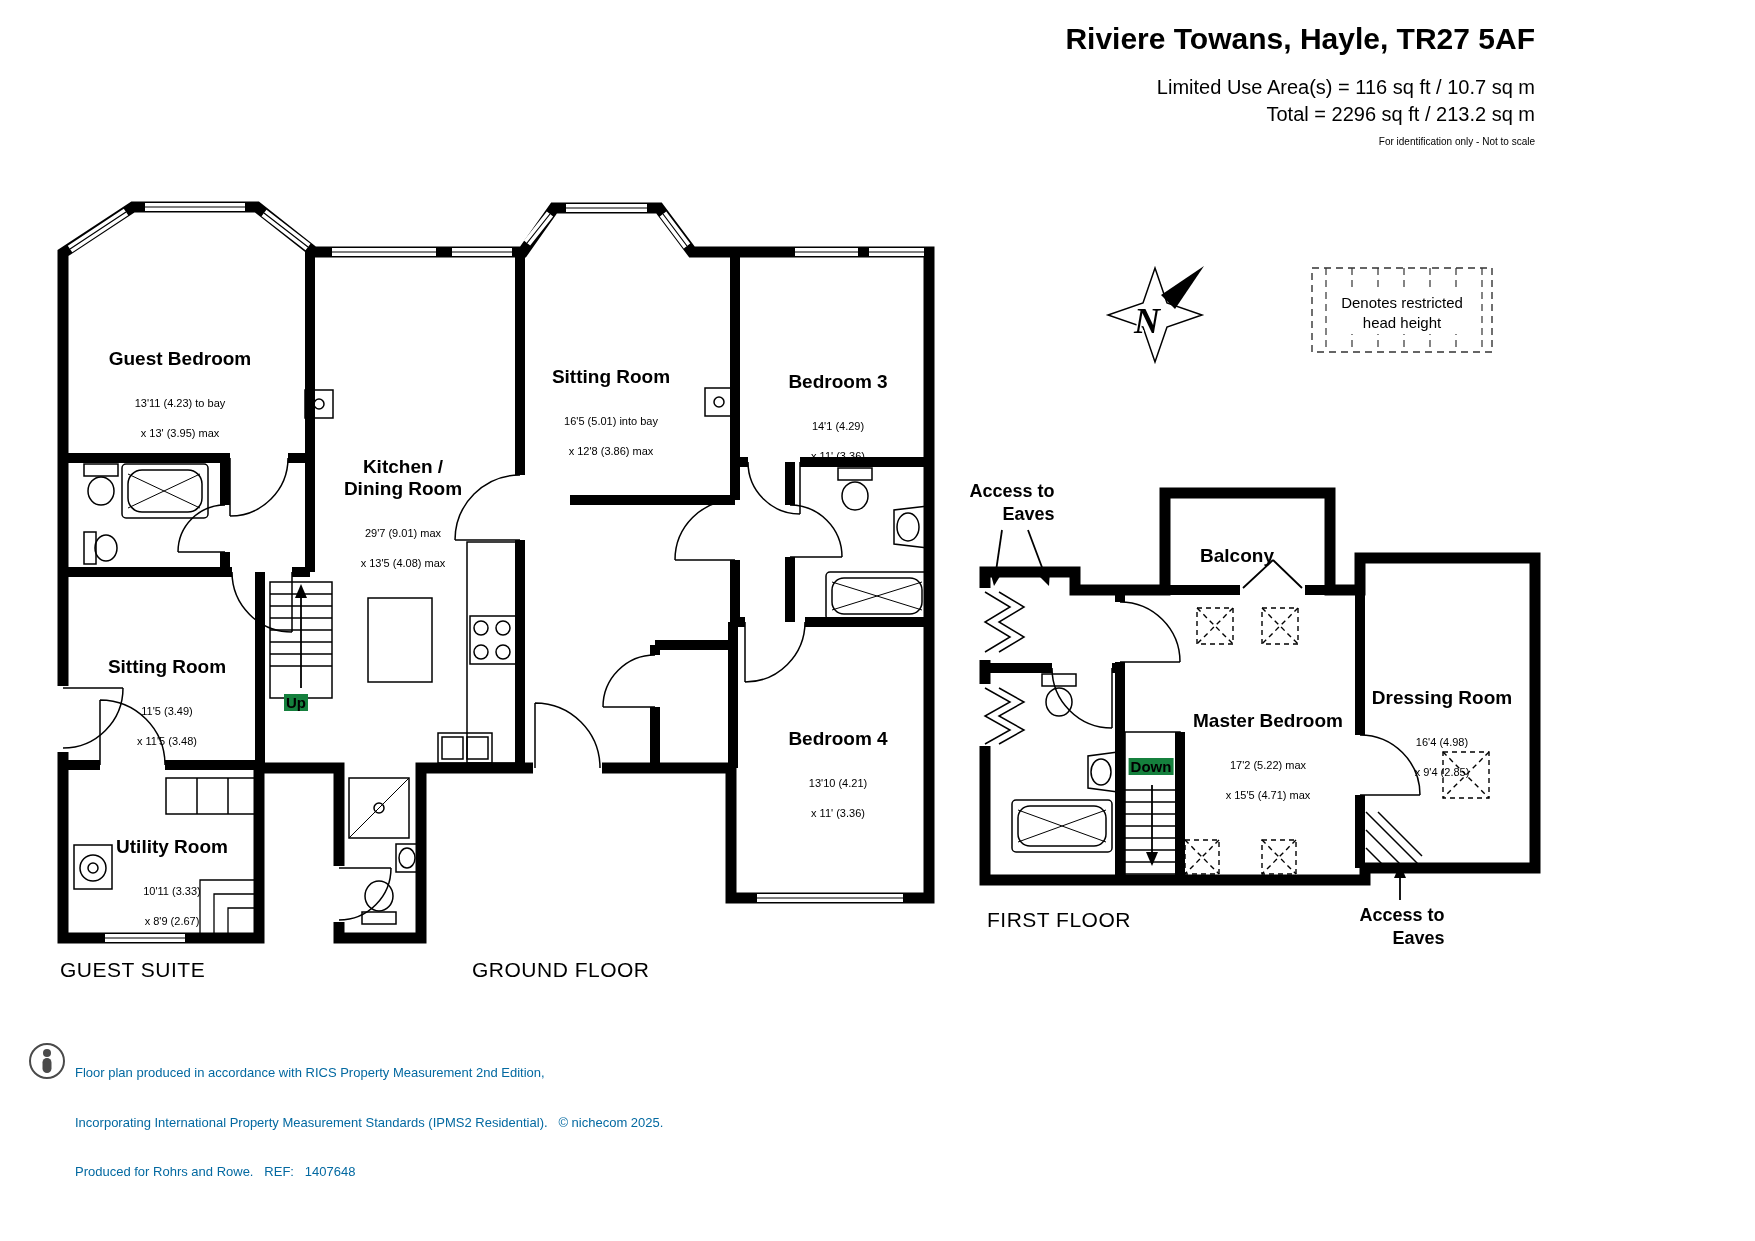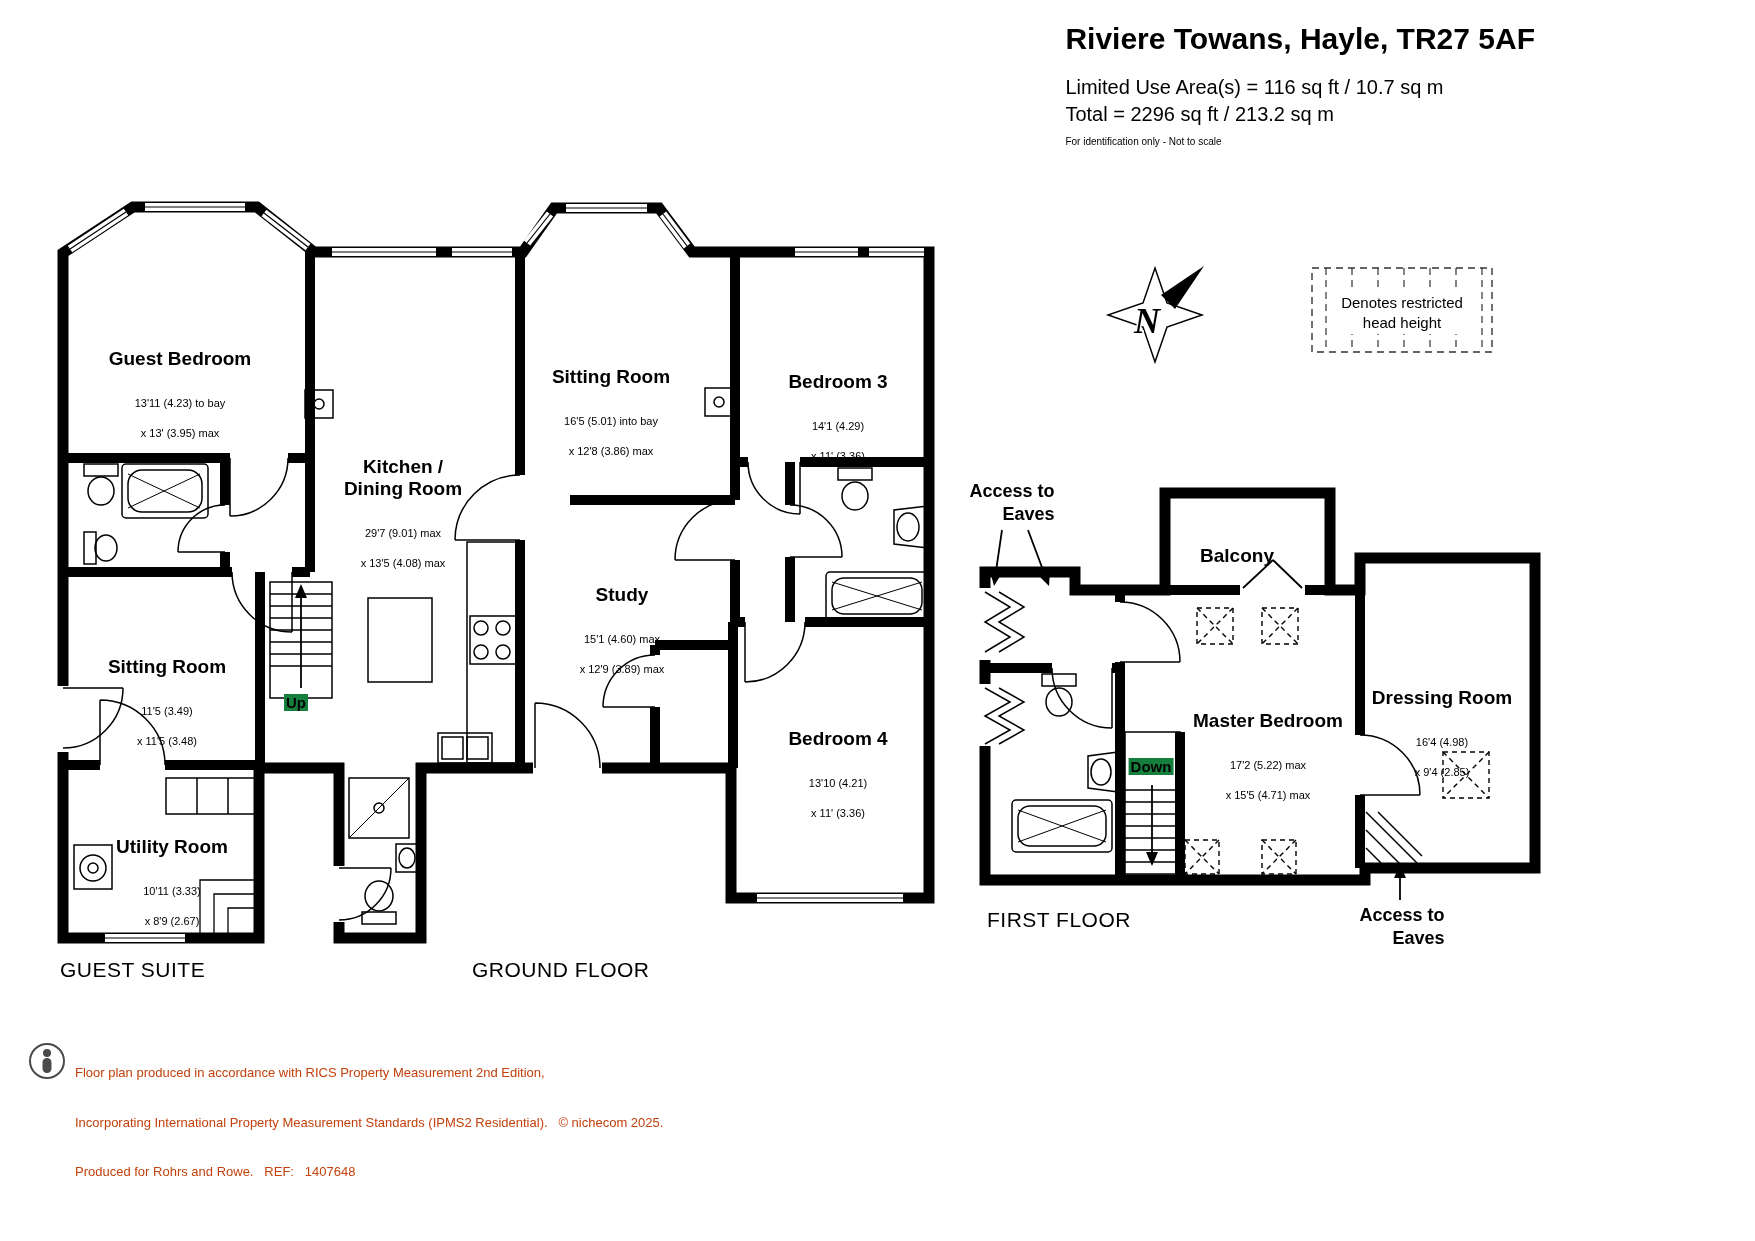--- a/index.html
+++ b/index.html
@@ -13,7 +13,7 @@
                font-weight:bold;font-size:18px;line-height:23px;white-space:pre-line;}
   .stair-label{position:absolute;transform:translateX(-50%);font-weight:bold;font-size:15px;background:#15803d;padding:0 2px;}
   .section-label{position:absolute;font-weight:normal;font-size:21px;letter-spacing:.5px;}
-  .header{position:absolute;top:22px;right:220px;}
+  .header{position:absolute;top:22px;right:220px;text-align:right;}
   .header h1{margin:0 0 18px 0;font-size:30px;line-height:34px;font-weight:bold;}
   .header .area-line{font-size:20px;line-height:27px;}
   .header .disclaimer{font-size:10px;margin-top:8px;}

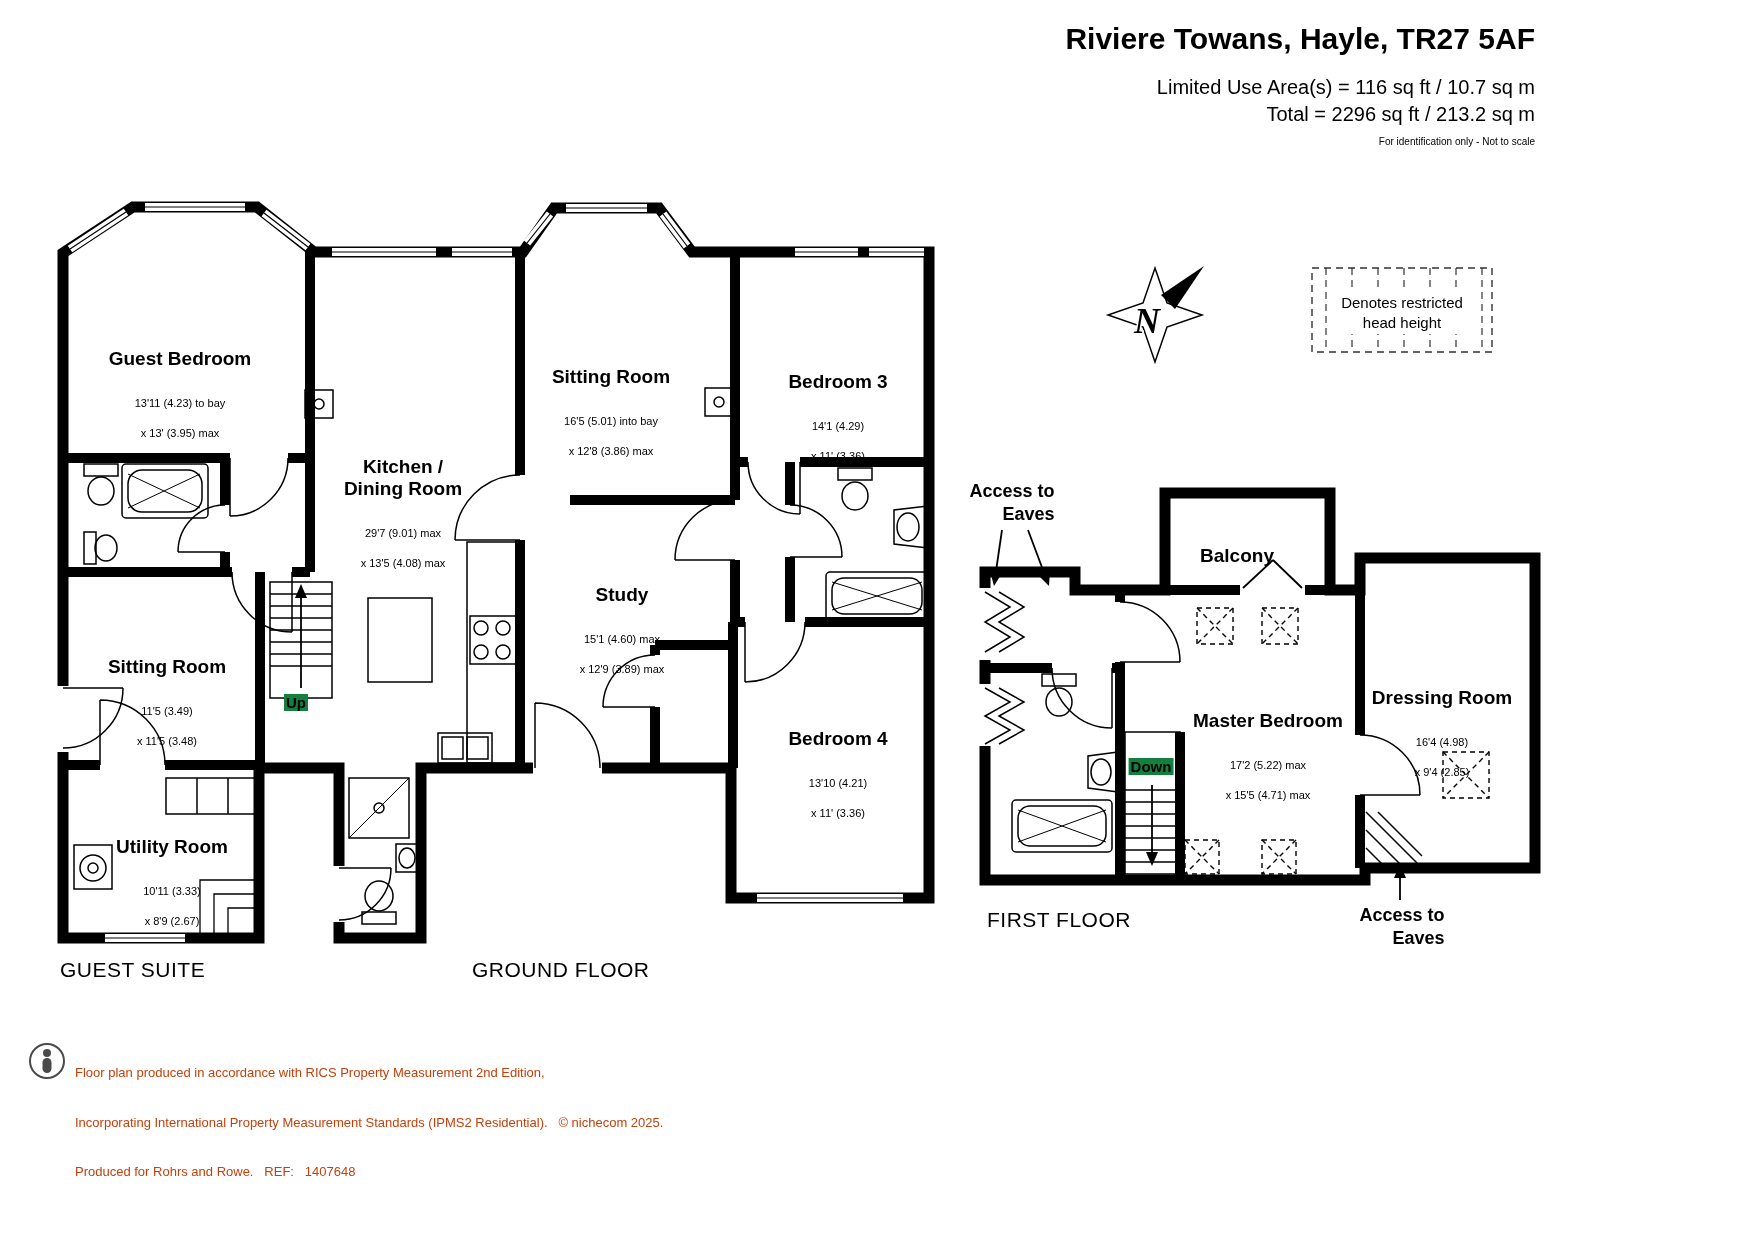--- a/index.html
+++ b/index.html
@@ -239,11 +239,6 @@
     <div class="room-dims">11'5 (3.49)
 x 11'5 (3.48)</div>
   </div>
-  <div class="room-label" style="left:622px;top:566px">
-    <div class="room-name">Study</div>
-    <div class="room-dims">15'1 (4.60) max
-x 12'9 (3.89) max</div>
-  </div>
   <div class="room-label" style="left:838px;top:710px">
     <div class="room-name">Bedroom 4</div>
     <div class="room-dims">13'10 (4.21)

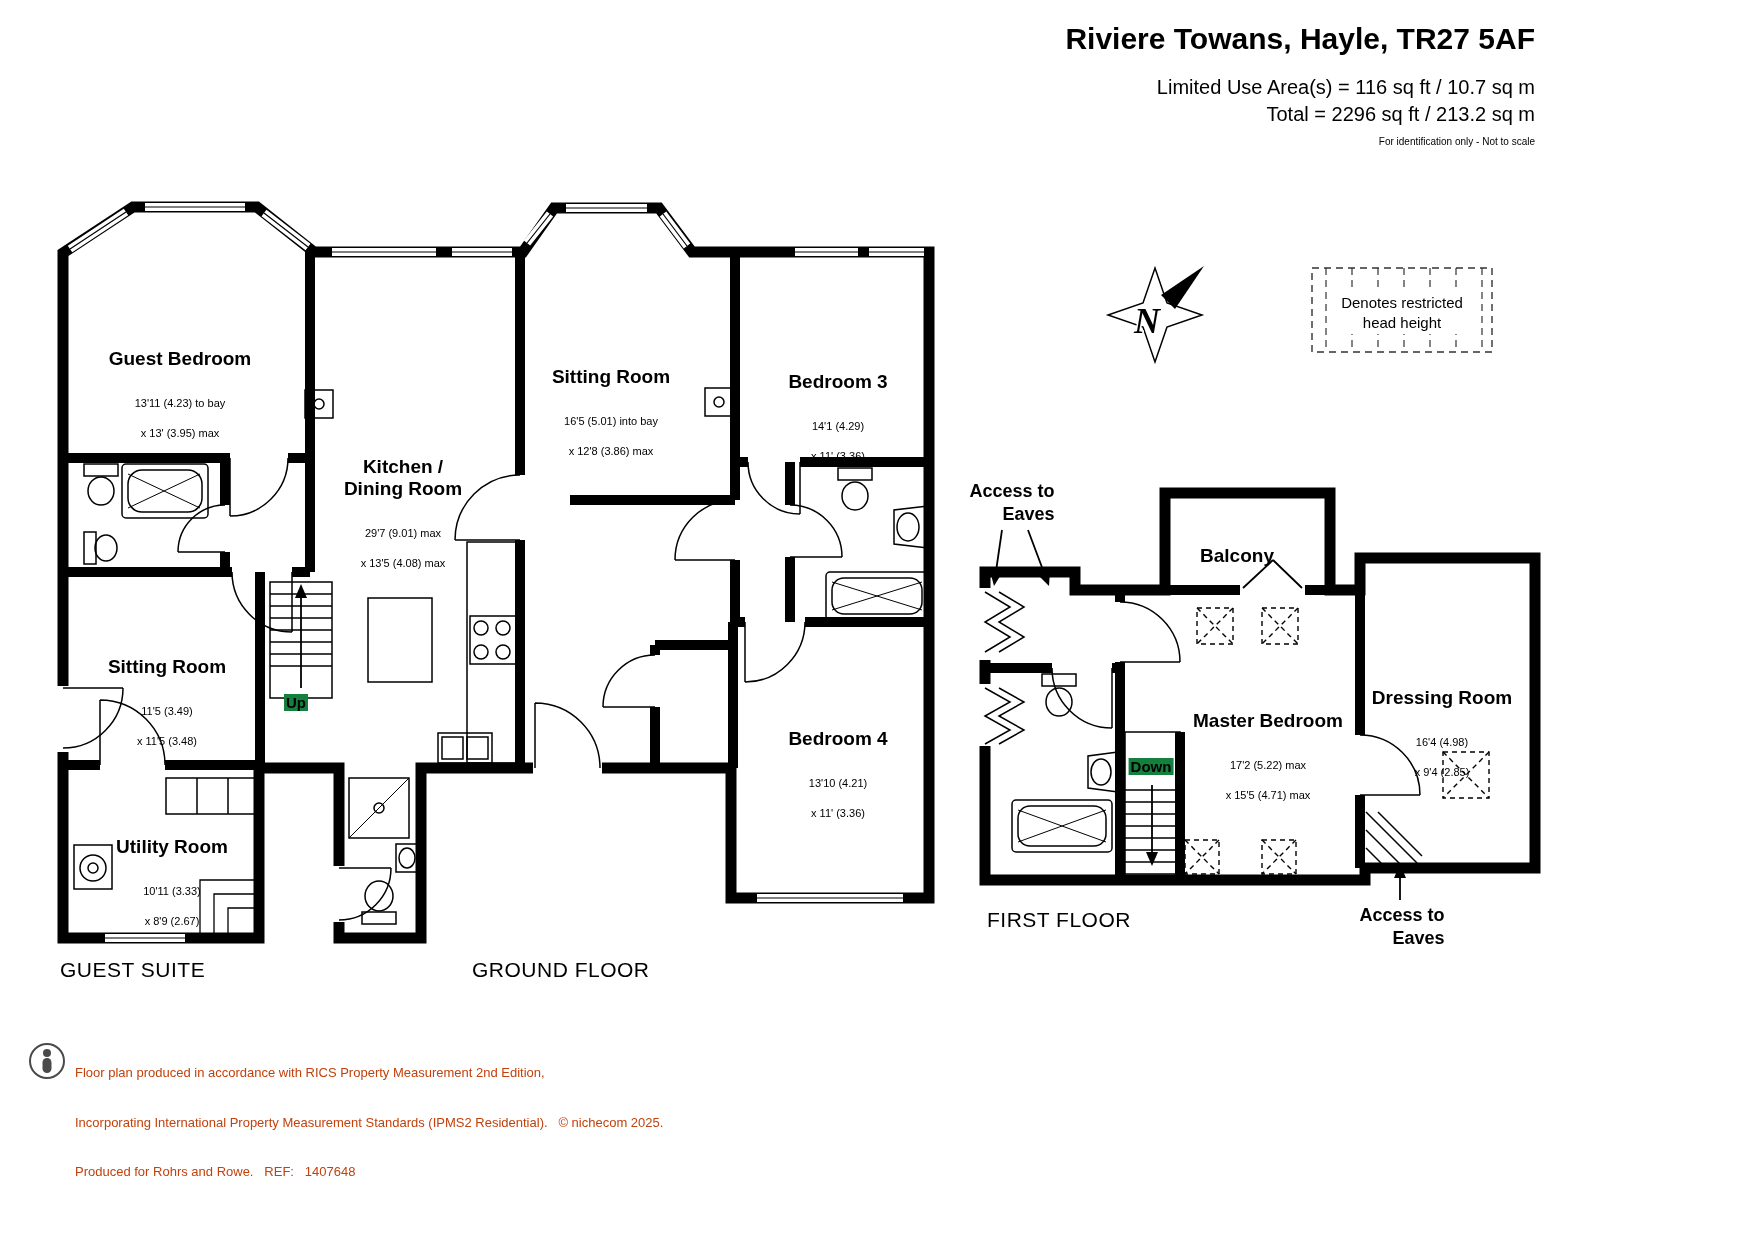--- a/index.html
+++ b/index.html
@@ -21,7 +21,7 @@
                text-align:center;font-weight:normal;font-size:15px;line-height:20px;
                white-space:pre-line;background:#fff;padding:1px 5px;}
   .footer{position:absolute;left:75px;top:1032px;font-size:13px;line-height:16.5px;
-          color:#c2410c;white-space:pre-wrap;}
+          color:#0369a1;white-space:pre-wrap;}
 </style>
 </head>
 <body>

